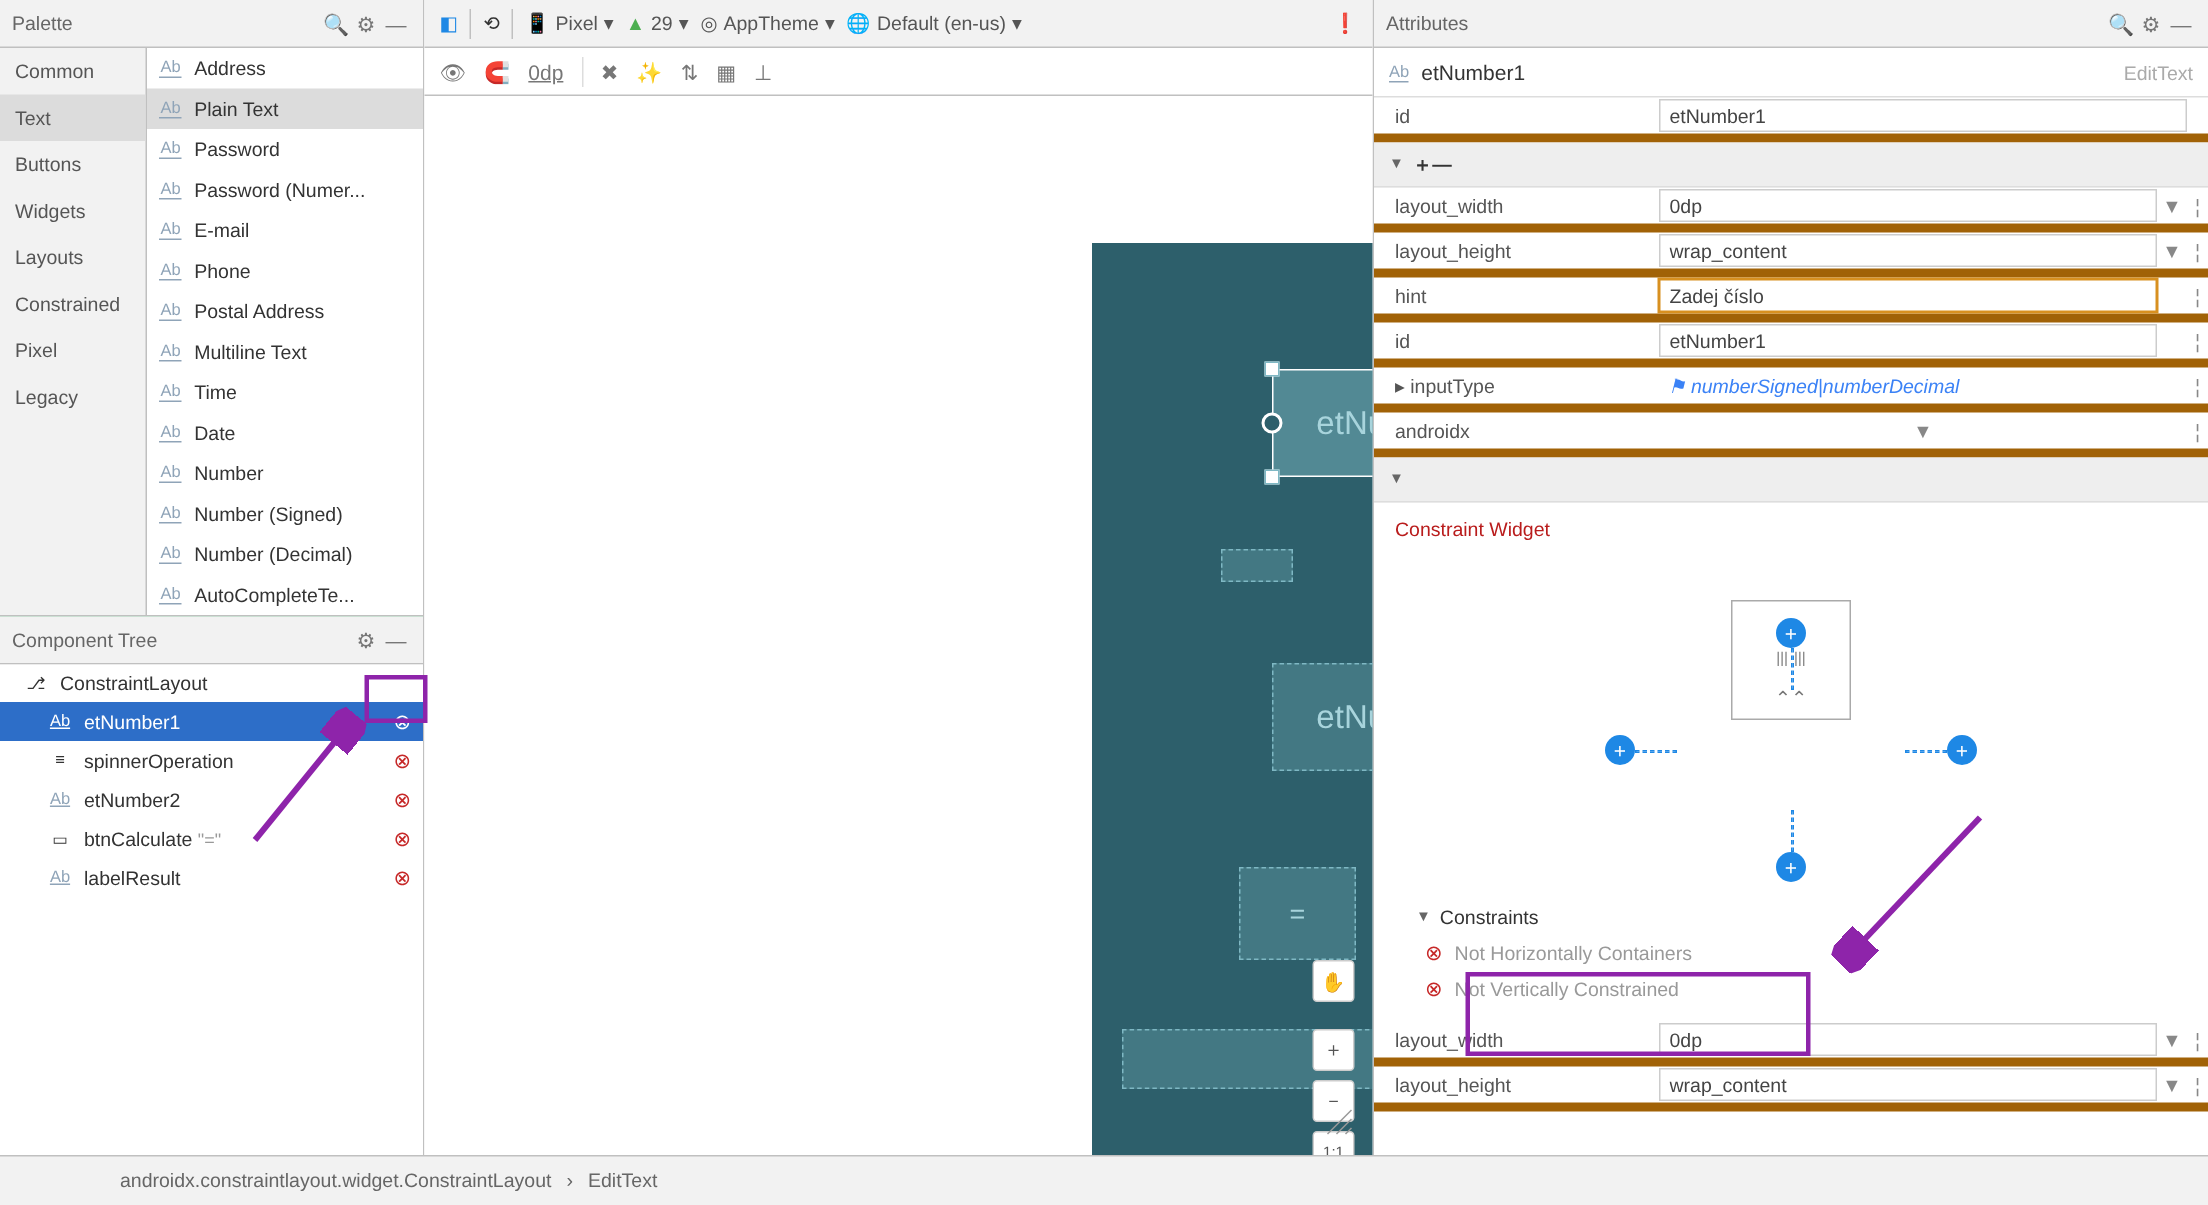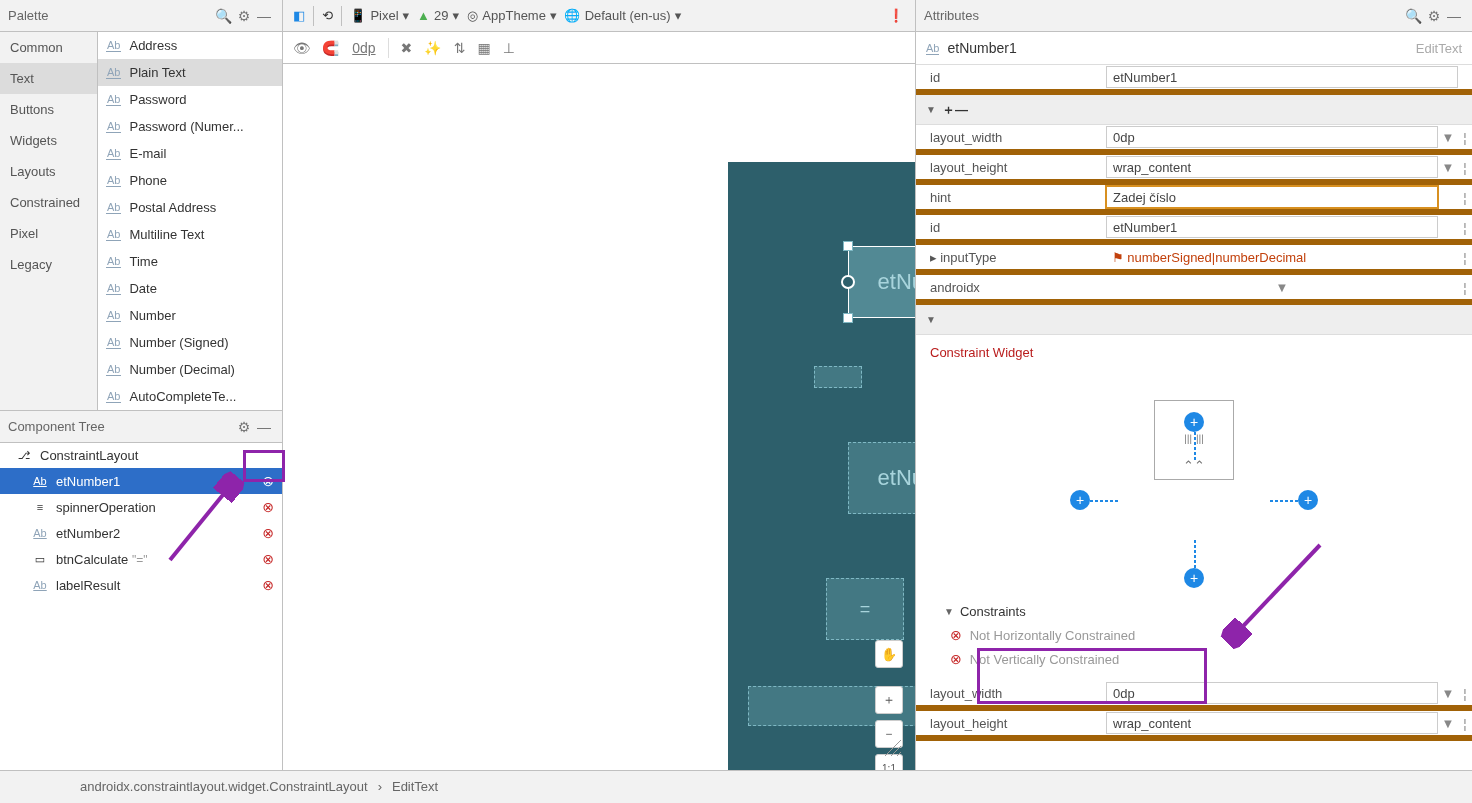--- a/index.html
+++ b/index.html
@@ -62,7 +62,7 @@
 .attr-row .k { width:190px; padding-left:14px; color:#555; }
 .attr-row .v { flex:1; }
 .attr-row .v input, .attr-row .v .valbox { width:100%; height:22px; border:1px solid #ccc; padding:0 6px; background:#fff; color:#444; }
-.attr-row .v .plain { padding-left:6px; color:#c2410c; }
+.attr-row .v .plain { padding-left:6px; color:#3b82f6;font-style:italic; }
 .attr-row .dd { width:20px; text-align:center; color:#888; }
 .attr-row .flag { width:14px; text-align:center; color:#888; }
 .attr-row .v.hl input { border:1px solid #d89020; outline:1px solid #d89020; }

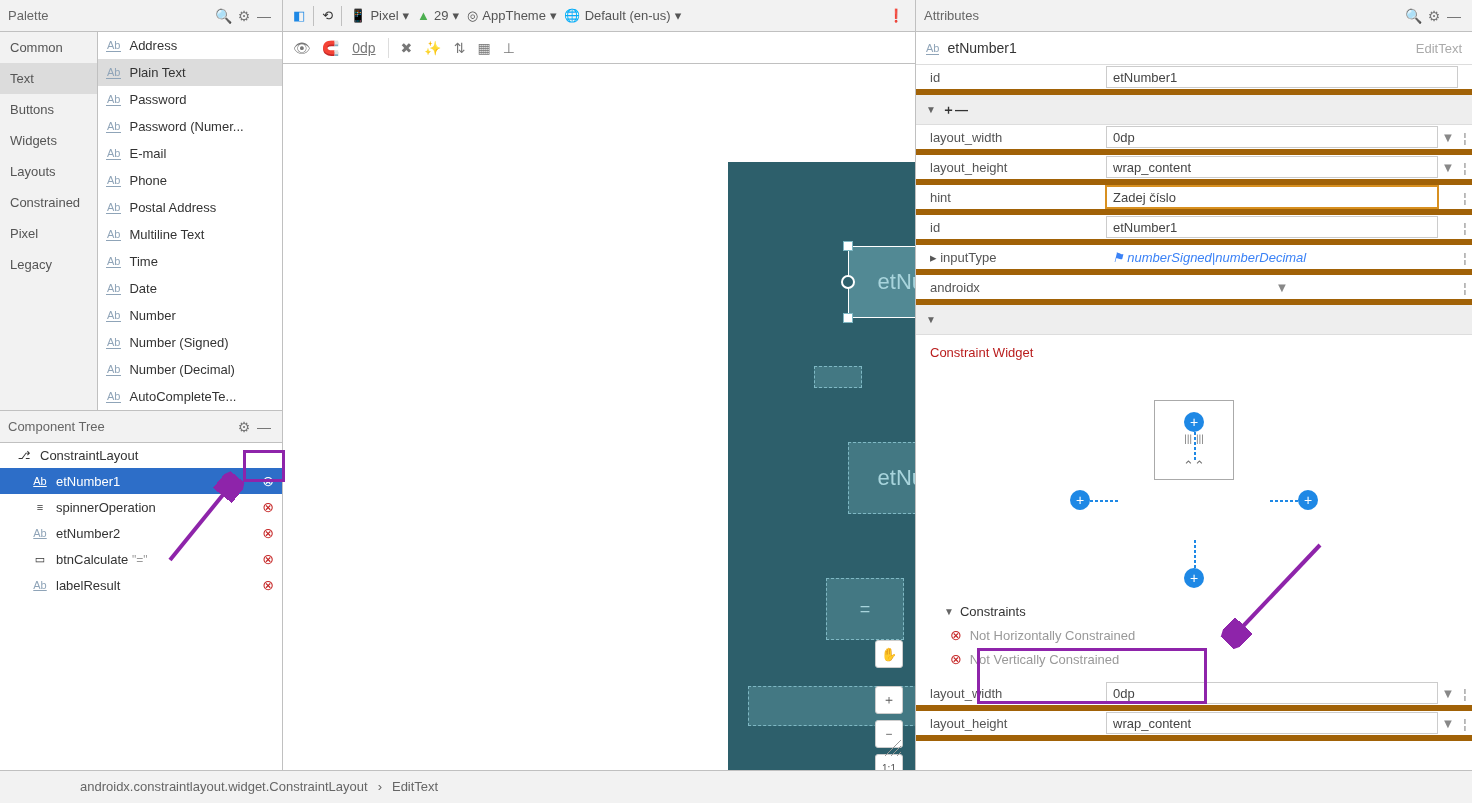--- a/index.html
+++ b/index.html
@@ -345,7 +345,7 @@
         <div id="warns">
             <div class="warn">
               <span class="e">⊗</span>
-              <span>Not Horizontally Constrained</span>
+              <span>Not Horizontally Containers</span>
             </div>
             <div class="warn">
               <span class="e">⊗</span>

